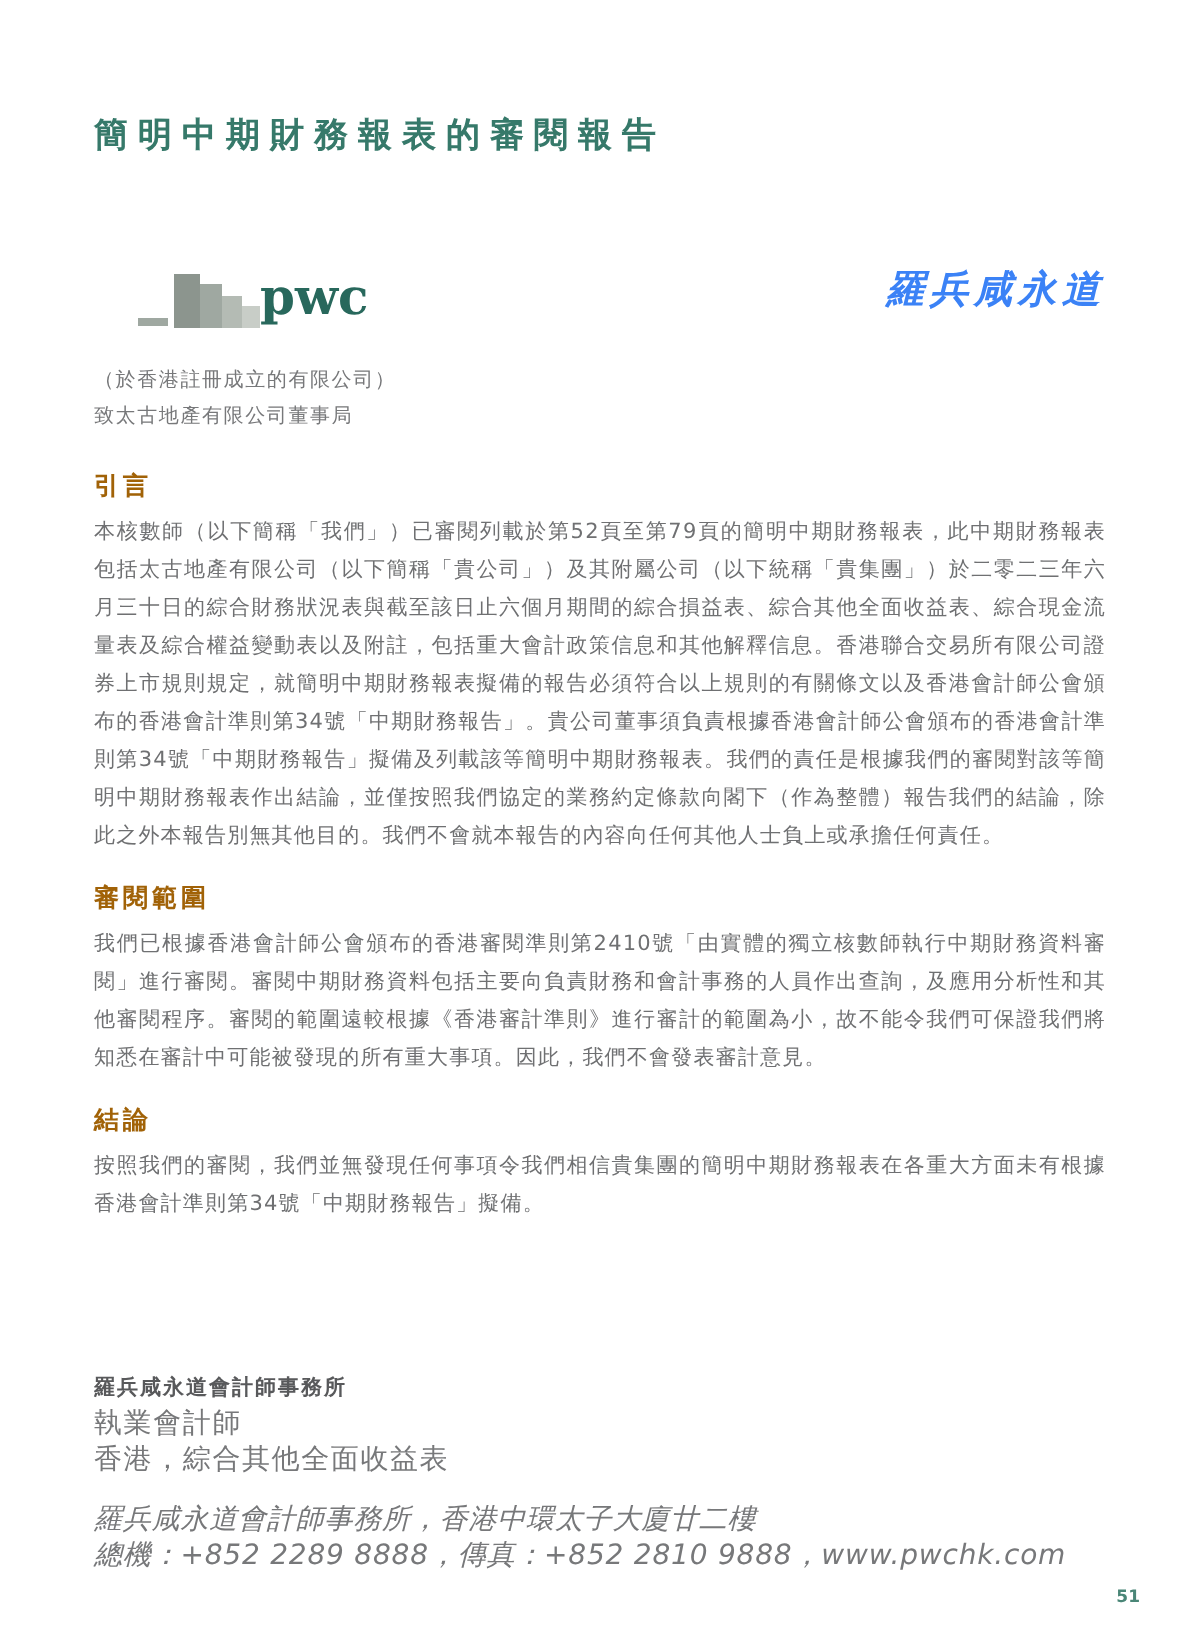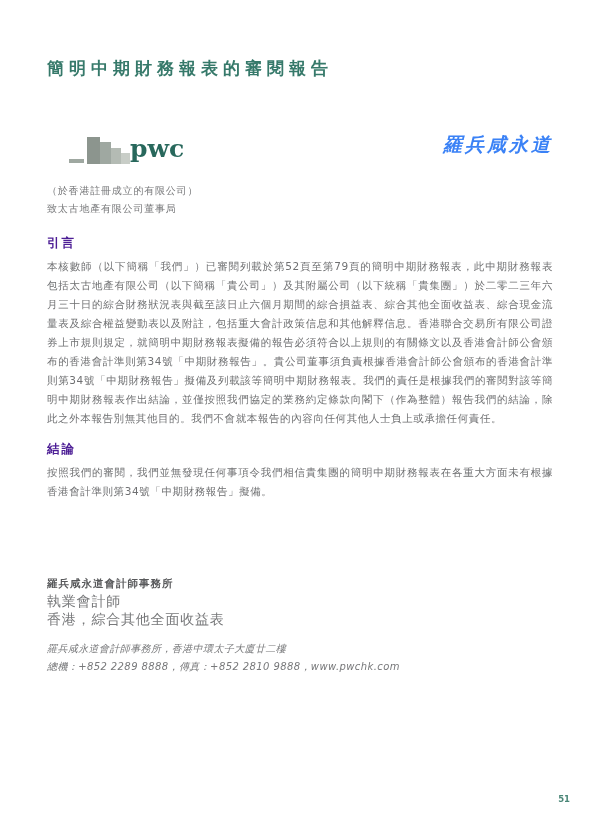--- a/index.html
+++ b/index.html
@@ -69,7 +69,7 @@
     line-height: 17px;
     font-weight: 700;
     letter-spacing: 2px;
-    color: #4c1d95;
+    color: #a16207;
   }
   .sec-1 { margin-top: 16px; }
   .sec-2 { margin-top: 12px; }

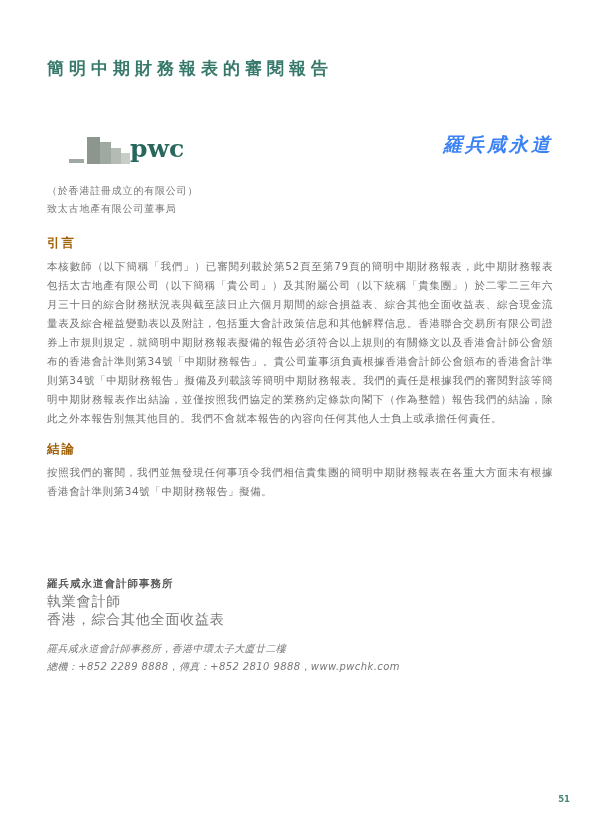--- a/index.html
+++ b/index.html
@@ -145,6 +145,10 @@
     <p class="body-para">本核數師（以下簡稱「我們」）已審閱列載於第52頁至第79頁的簡明中期財務報表，此中期財務報表包括太古地產有限公司（以下簡稱「貴公司」）及其附屬公司（以下統稱「貴集團」）於二零二三年六月三十日的綜合財務狀況表與截至該日止六個月期間的綜合損益表、綜合其他全面收益表、綜合現金流量表及綜合權益變動表以及附註，包括重大會計政策信息和其他解釋信息。香港聯合交易所有限公司證券上市規則規定，就簡明中期財務報表擬備的報告必須符合以上規則的有關條文以及香港會計師公會頒布的香港會計準則第34號「中期財務報告」。貴公司董事須負責根據香港會計師公會頒布的香港會計準則第34號「中期財務報告」擬備及列載該等簡明中期財務報表。我們的責任是根據我們的審閱對該等簡明中期財務報表作出結論，並僅按照我們協定的業務約定條款向閣下（作為整體）報告我們的結論，除此之外本報告別無其他目的。我們不會就本報告的內容向任何其他人士負上或承擔任何責任。</p>
   </div>
 
+  <div class="section sec-2">
+    <div class="section-heading">審閱範圍</div>
+    <p class="body-para">我們已根據香港會計師公會頒布的香港審閱準則第2410號「由實體的獨立核數師執行中期財務資料審閱」進行審閱。審閱中期財務資料包括主要向負責財務和會計事務的人員作出查詢，及應用分析性和其他審閱程序。審閱的範圍遠較根據《香港審計準則》進行審計的範圍為小，故不能令我們可保證我們將知悉在審計中可能被發現的所有重大事項。因此，我們不會發表審計意見。</p>
+  </div>
 
   <div class="section sec-3">
     <div class="section-heading">結論</div>

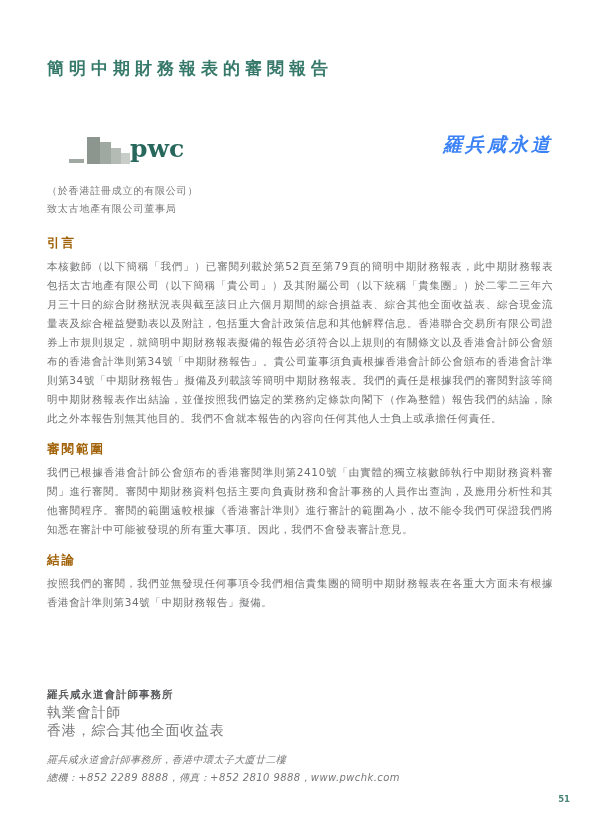--- a/index.html
+++ b/index.html
@@ -100,7 +100,7 @@
   .contact {
     margin-top: 12px;
     font-style: italic;
-    font-size: 10px;
+    font-size: 14px;
     line-height: 18px;
     letter-spacing: 0.4px;
     color: #77787a;

